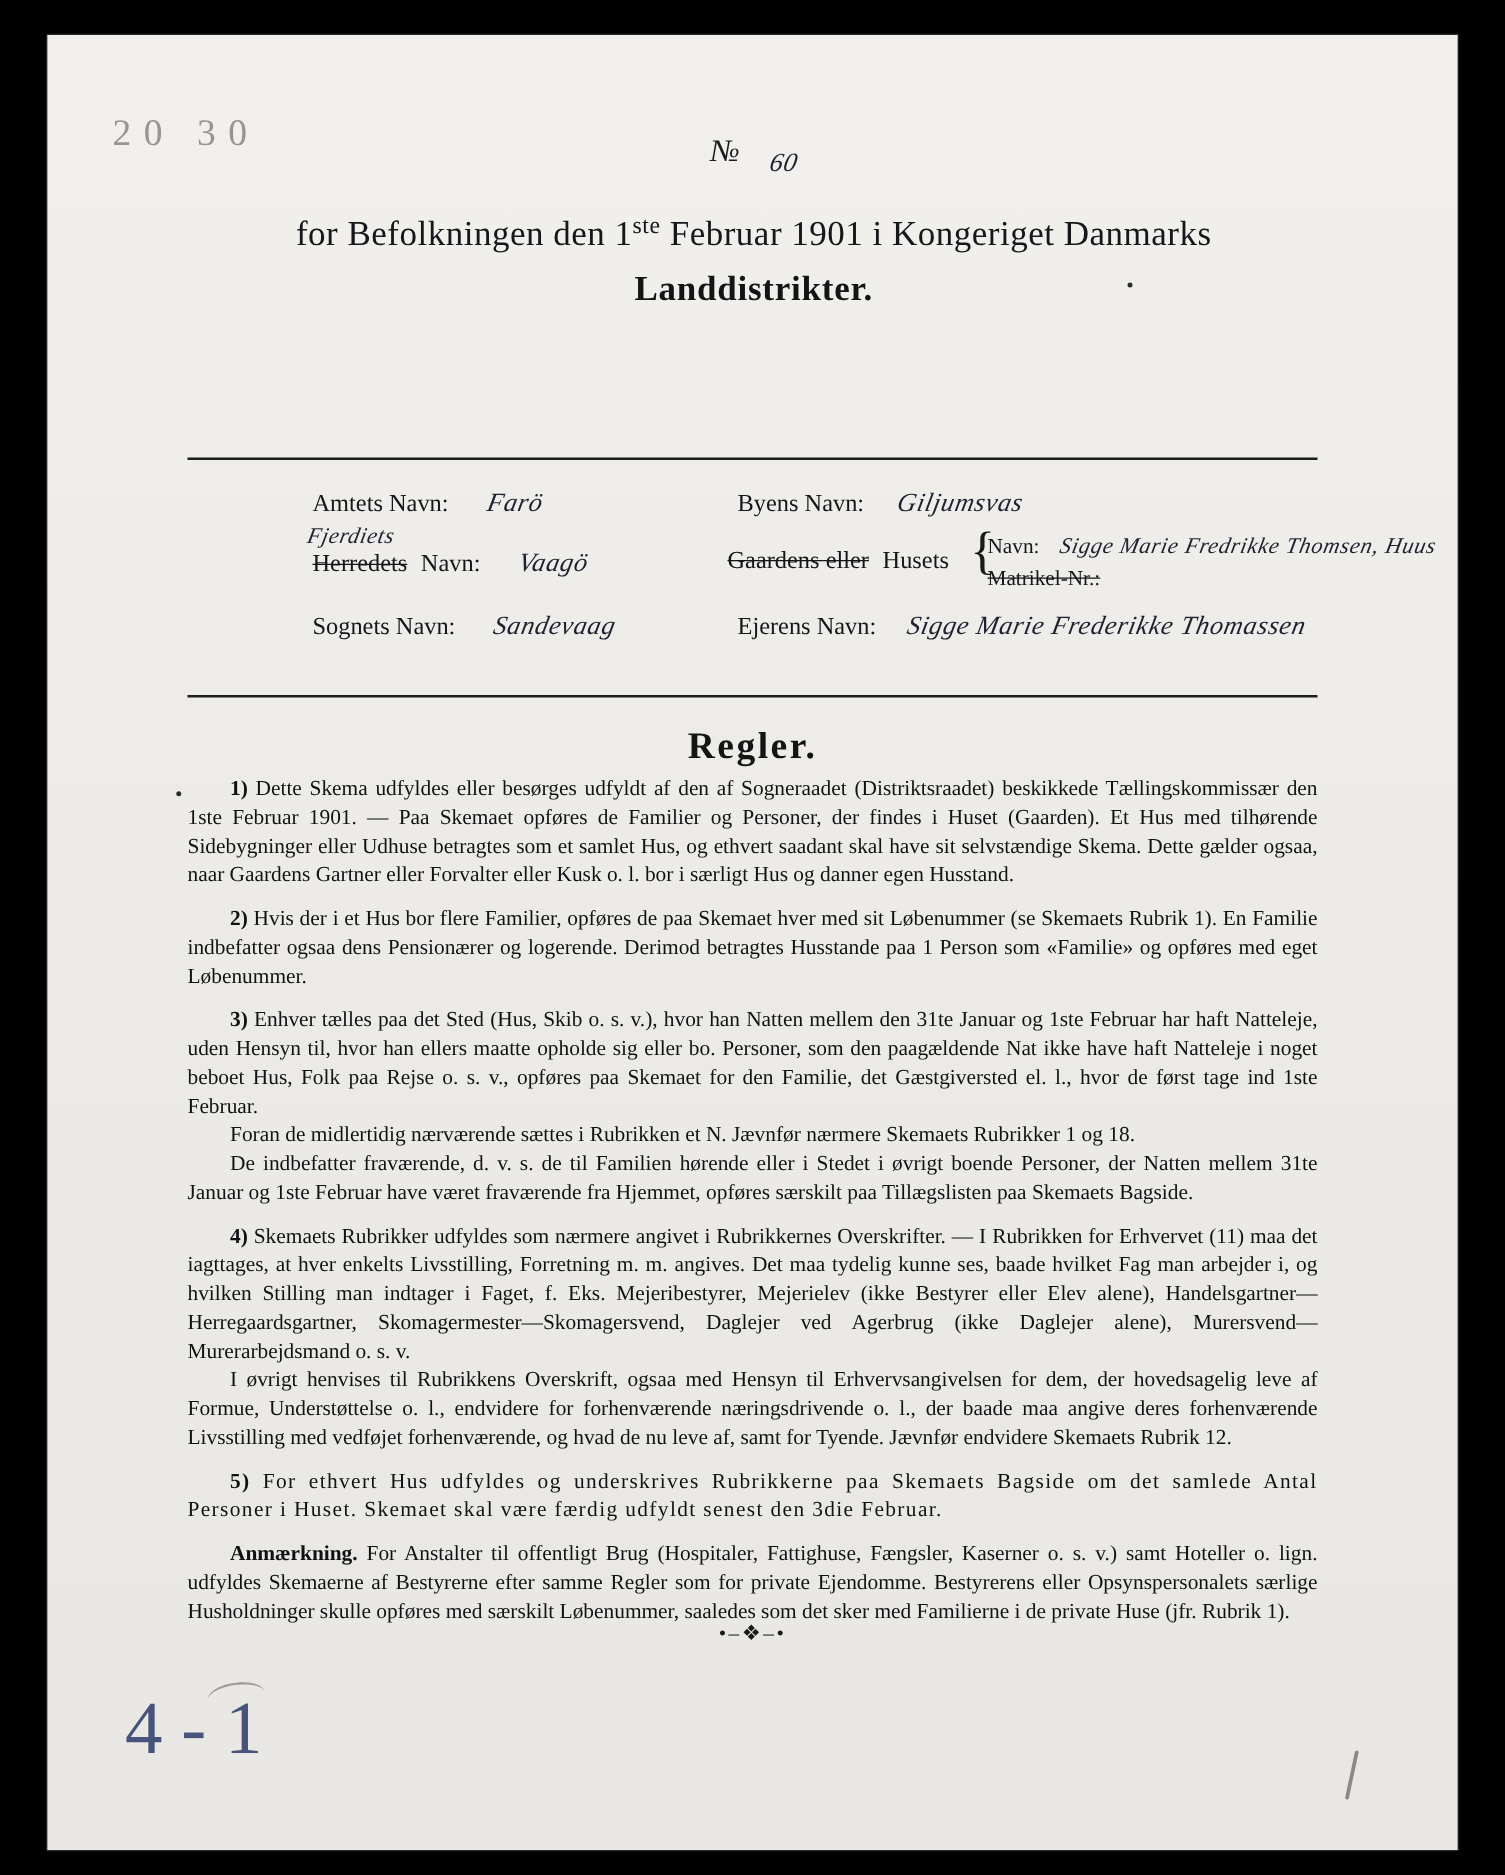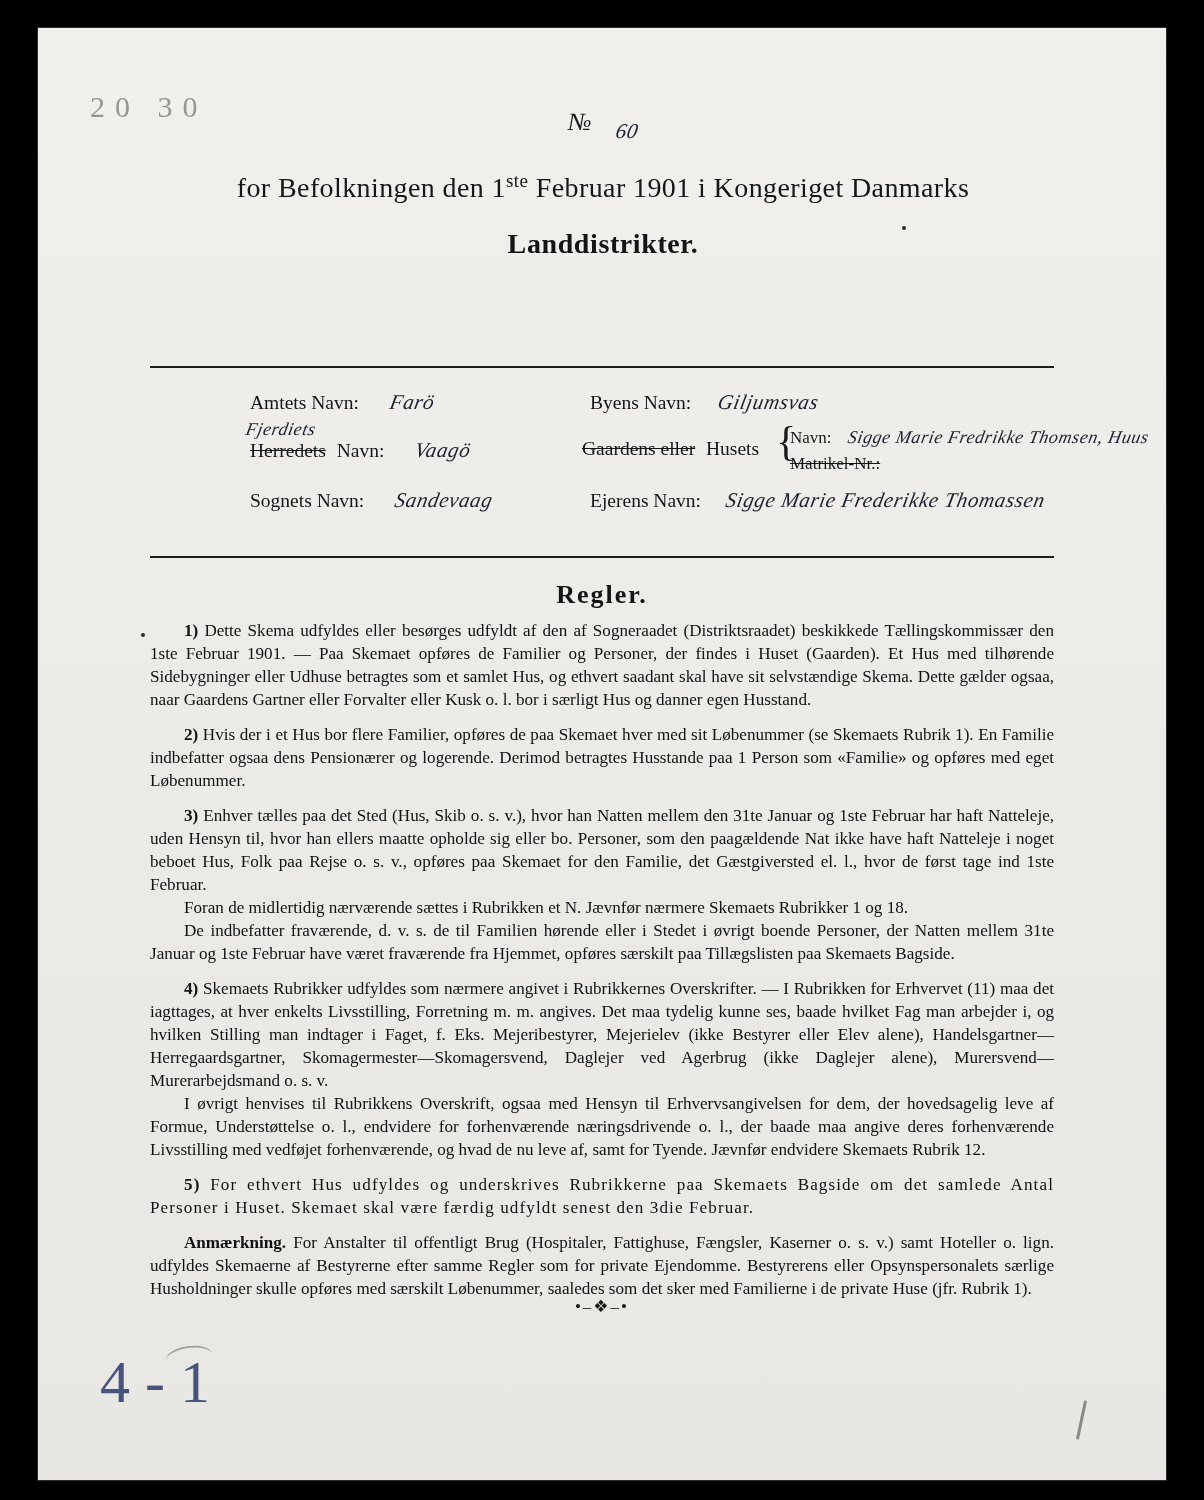--- a/index.html
+++ b/index.html
@@ -108,7 +108,7 @@
     font-size: 19px;
   }
   .subtitle2 {
-    margin-top: 24px;
+    margin-top: 12px;
     font-size: 28px;
     font-weight: bold;
     color: #131416;

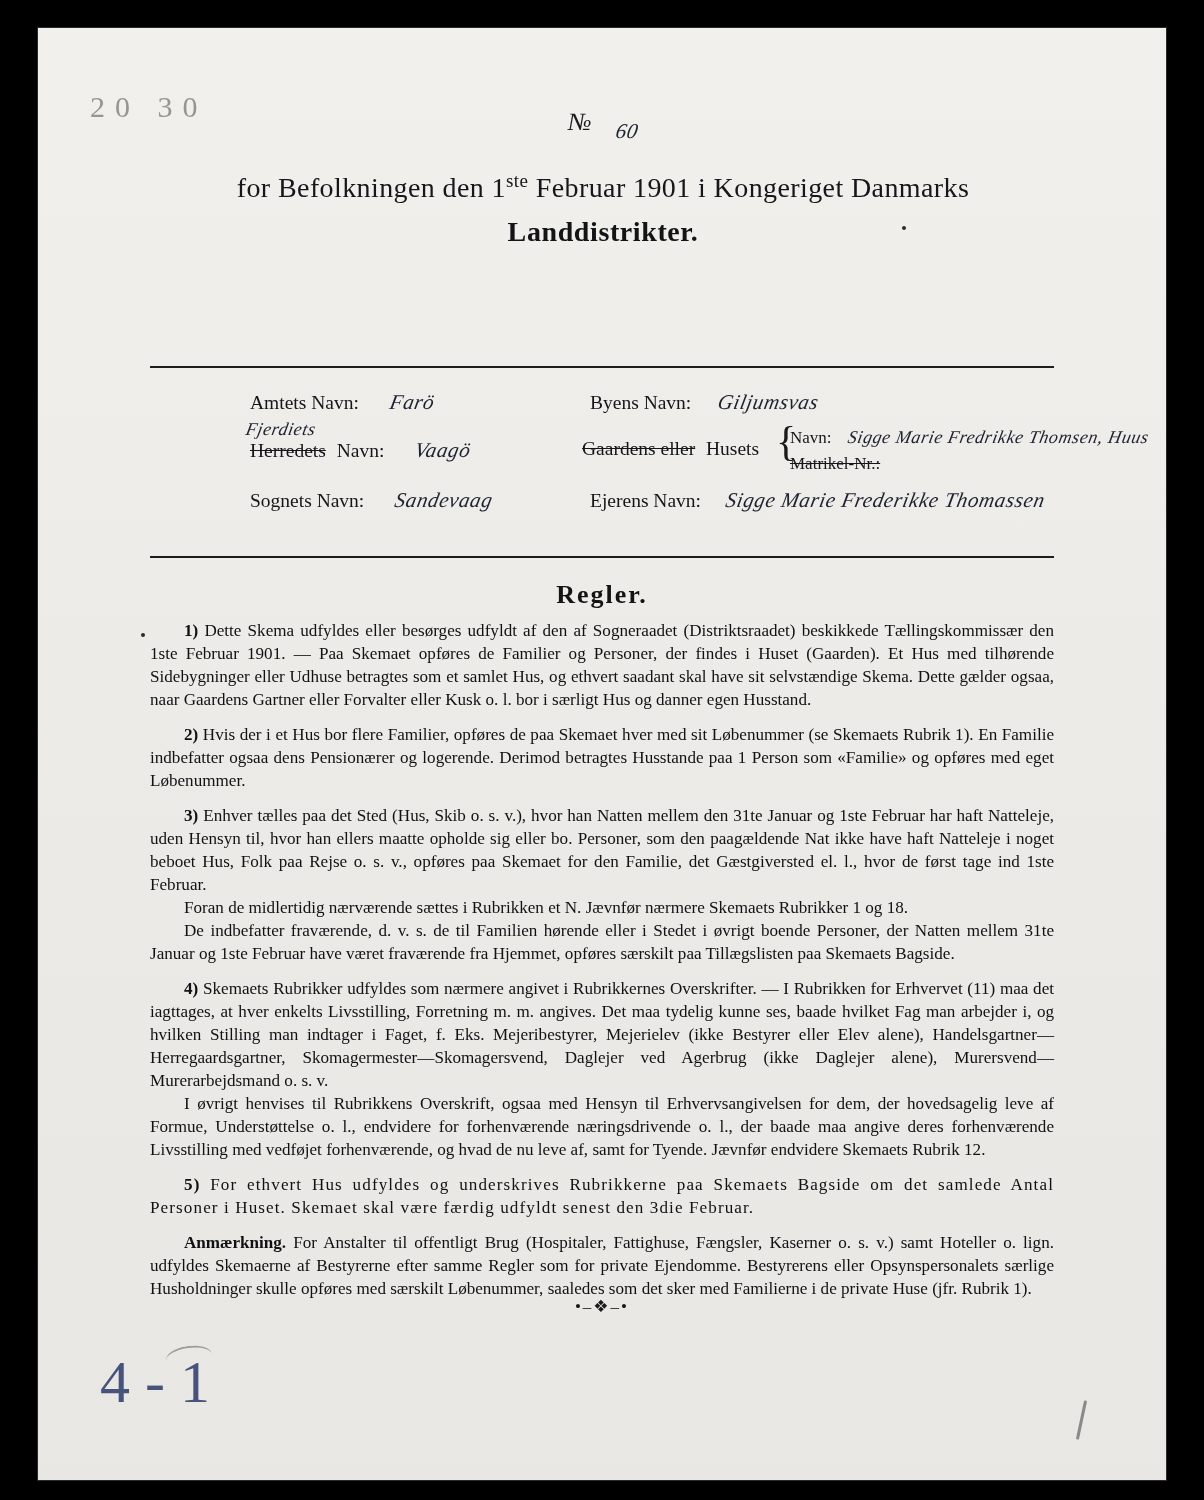--- a/index.html
+++ b/index.html
@@ -167,7 +167,7 @@
     left: 0; top: 552px;
     width: 1128px;
     text-align: center;
-    font-size: 26px;
+    font-size: 30px;
     font-weight: bold;
     letter-spacing: 2px;
     color: #141414;

